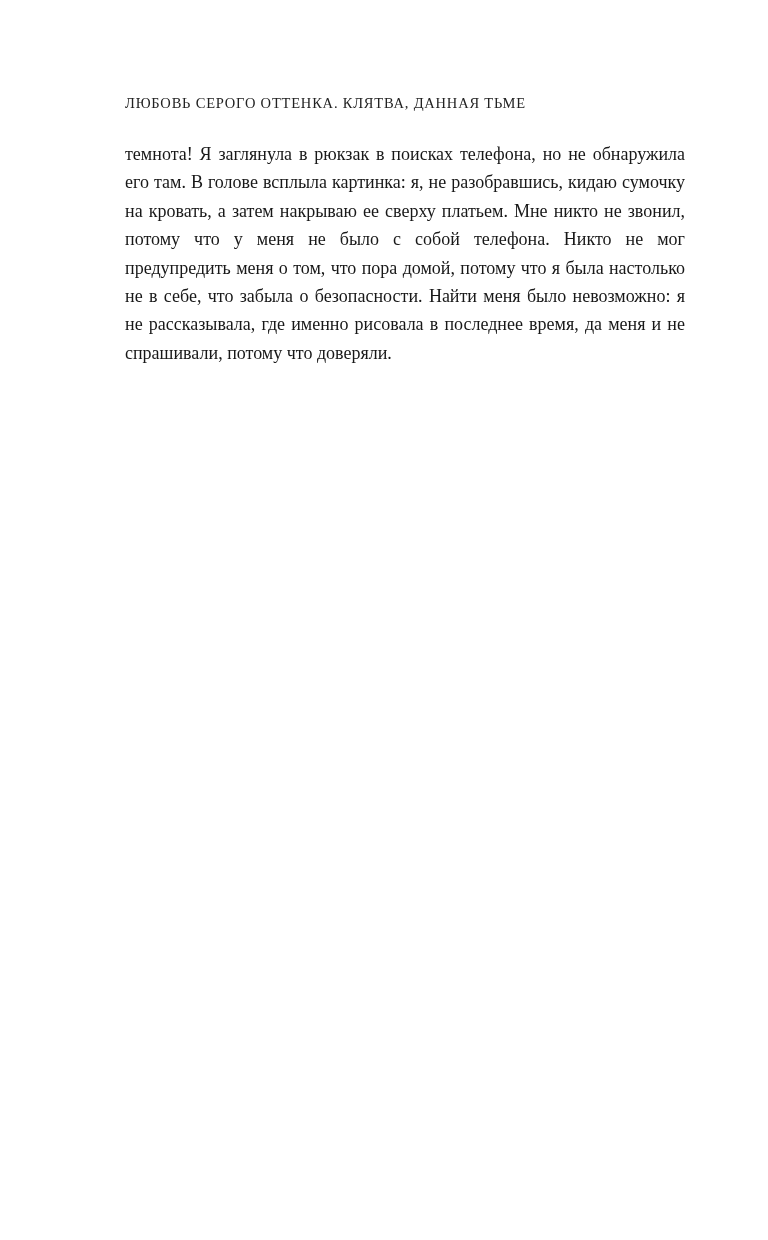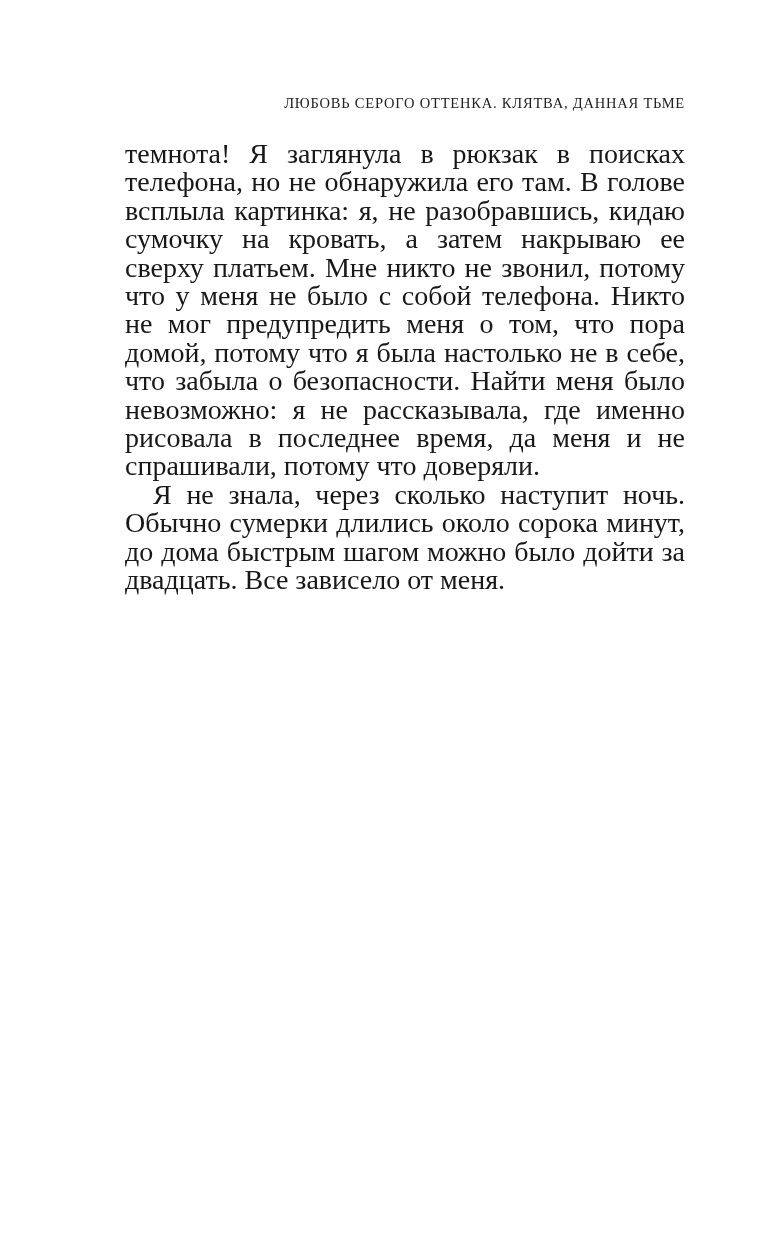--- a/index.html
+++ b/index.html
@@ -21,7 +21,7 @@
     top: 95px;
     left: 125px;
     width: 560px;
-    text-align: right;
+    text-align: left;
     font-size: 14.5px;
     letter-spacing: 0.8px;
     color: #222222;

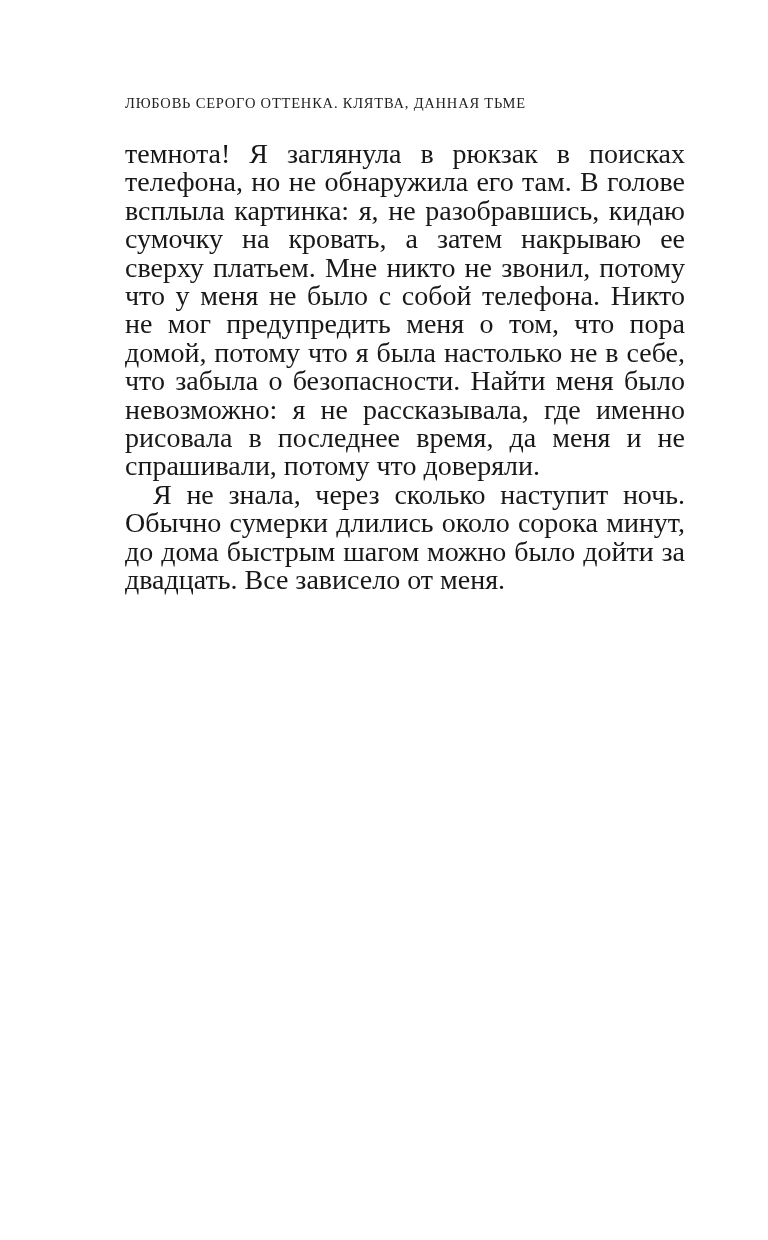--- a/index.html
+++ b/index.html
@@ -32,7 +32,7 @@
     top: 140px;
     left: 125px;
     width: 560px;
-    font-size: 28px;
+    font-size: 18px;
     line-height: 28.4px;
     text-align: justify;
     hyphens: auto;

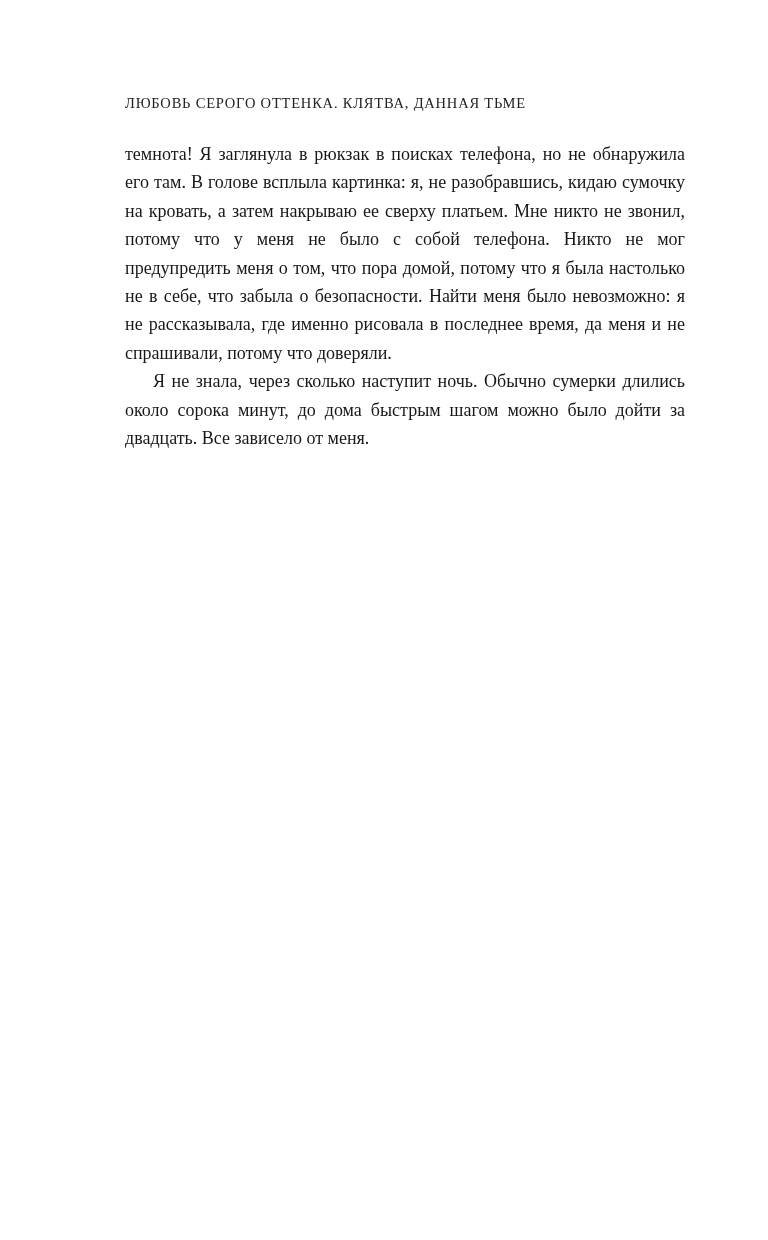--- a/index.html
+++ b/index.html
@@ -54,7 +54,6 @@
 
   <div class="body-text">
     <p class="para no-indent" lang="ru">темнота! Я заглянула в рюкзак в поисках телефона, но не обнаружила его там. В голове всплыла картинка: я, не разобравшись, кидаю сумочку на кровать, а затем накрываю ее сверху платьем. Мне никто не звонил, потому что у меня не было с собой телефона. Никто не мог предупредить меня о том, что пора домой, потому что я была настолько не в себе, что забыла о безопасности. Найти меня было невозможно: я не рассказывала, где именно рисовала в последнее время, да меня и не спрашивали, потому что доверяли.</p>
-    <p class="para" lang="ru">Я не знала, через сколько наступит ночь. Обычно сумерки длились около сорока минут, до дома быстрым шагом можно было дойти за двадцать. Все зависело от меня.</p>
   </div>
 </div>
 

